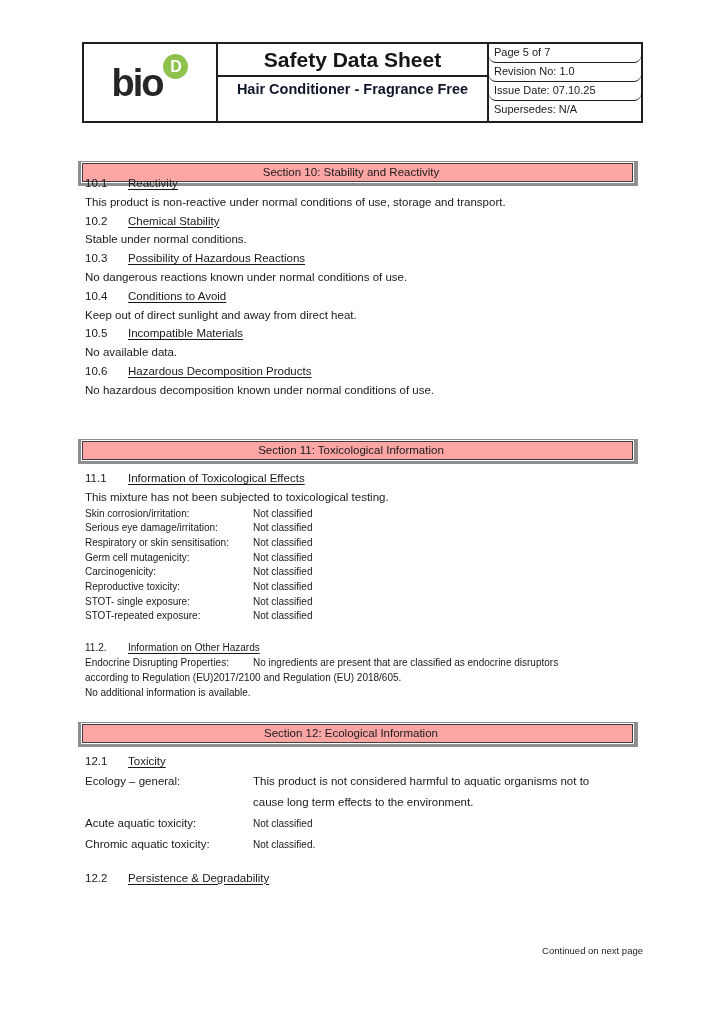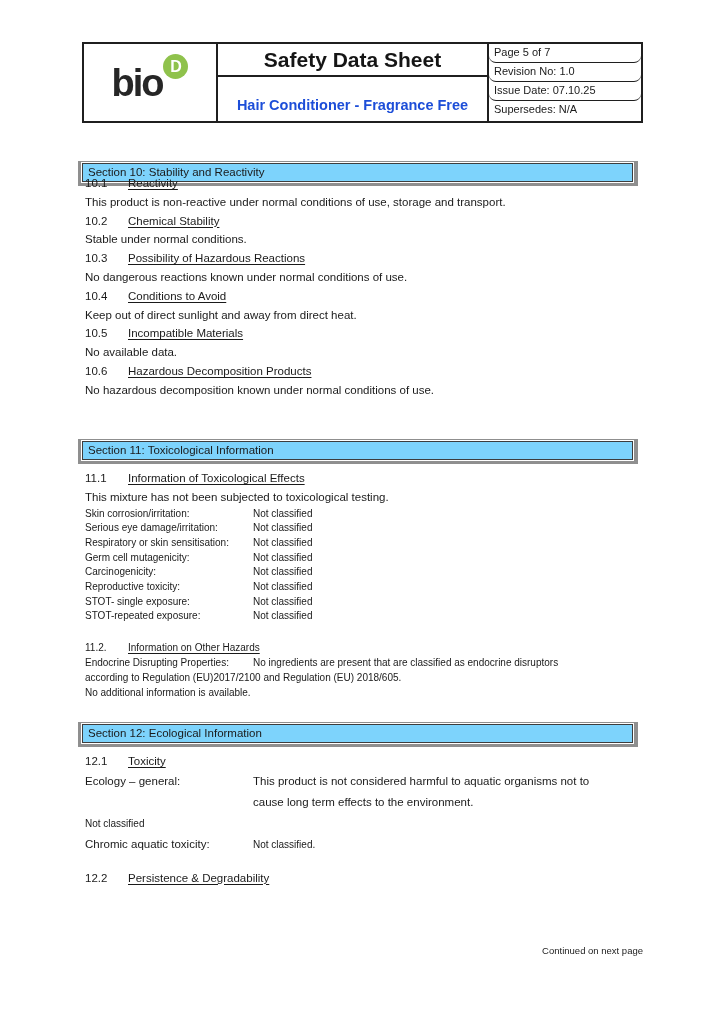--- a/index.html
+++ b/index.html
@@ -39,7 +39,7 @@
   }
   .subtitle-row {
     flex:1; display:flex; justify-content:center;
-    padding-top:20px; font-size:14.5px; font-weight:700; color:#1d4ed8;
+    padding-top:4px; font-size:14.5px; font-weight:700; color:#0f172a;
   }
   .meta-cell { width:152px; display:flex; flex-direction:column; font-size:11px; }
   .meta-row { padding:2px 0 0 5px; border-bottom:1.5px solid #1f1f1f; height:19px;border-radius:7px; }

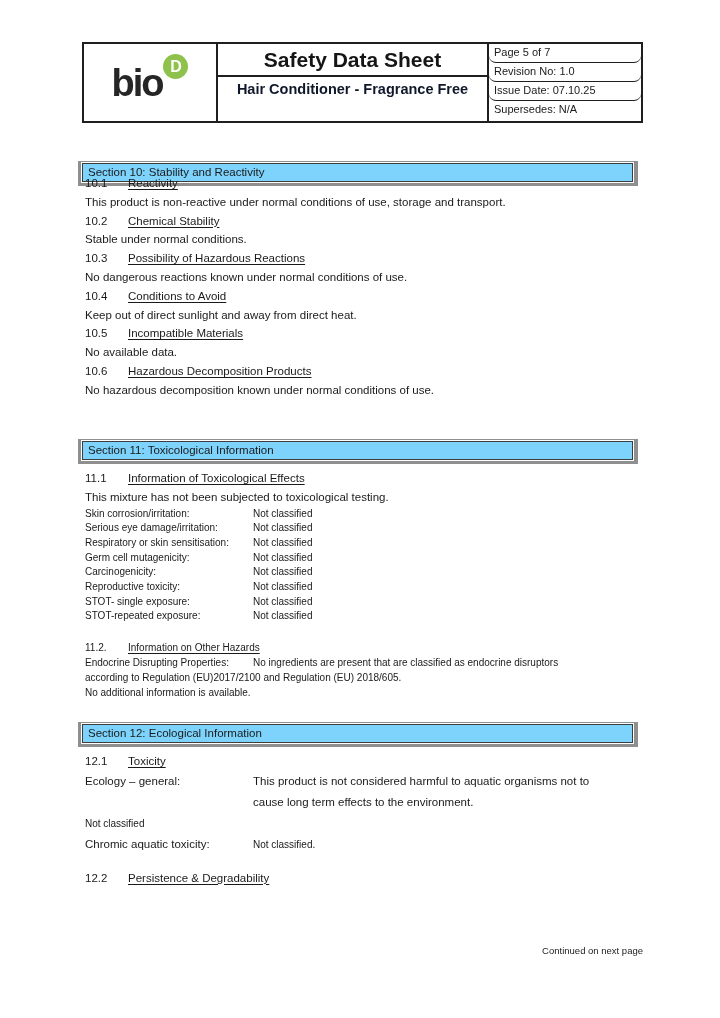--- a/index.html
+++ b/index.html
@@ -52,7 +52,7 @@
   }
   .sec-bar-inner {
     border:1px solid #3d3d3d; padding:2px 18px 3px 5px;
-    font-size:11.5px; color:#1a1a1a; background:#7dd3fc; white-space:nowrap;
+    font-size:11.5px; color:#1a1a1a; background:#fca5a5; white-space:nowrap;text-align:center;
   }
 
   

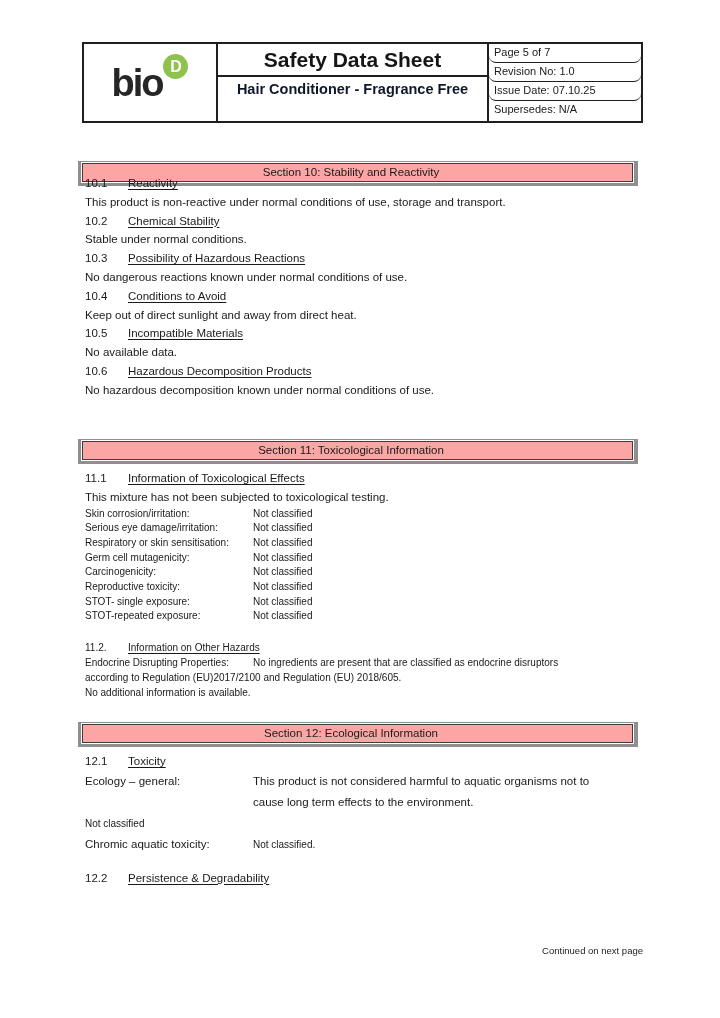--- a/index.html
+++ b/index.html
@@ -157,6 +157,7 @@
       </span>
     </div>
     <div class="eco-row eco-row2">
+      <span class="eco-label">Acute aquatic toxicity:</span>
       <span class="eco-value-sm">Not classified</span>
     </div>
     <div class="eco-row eco-row2">

